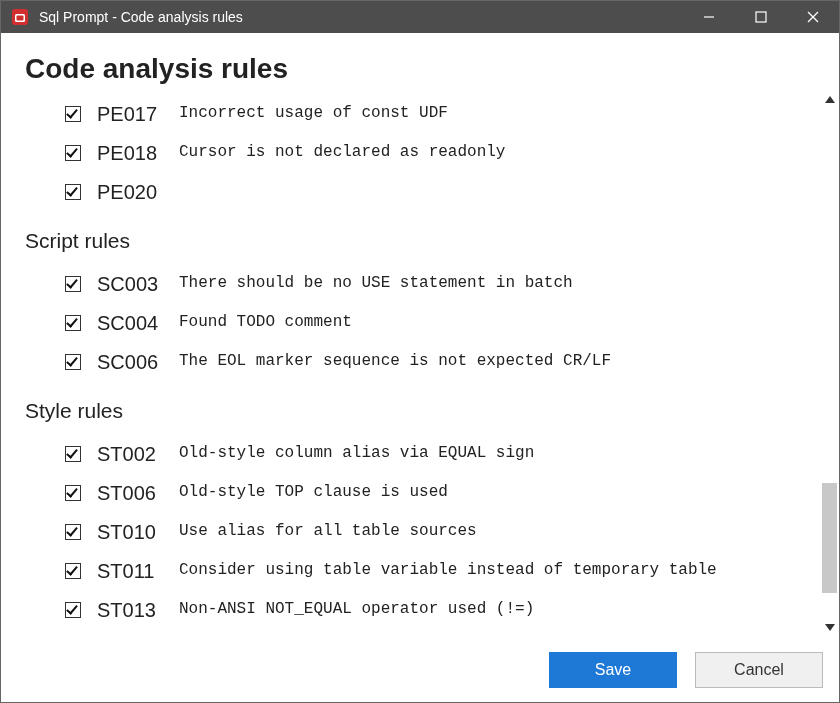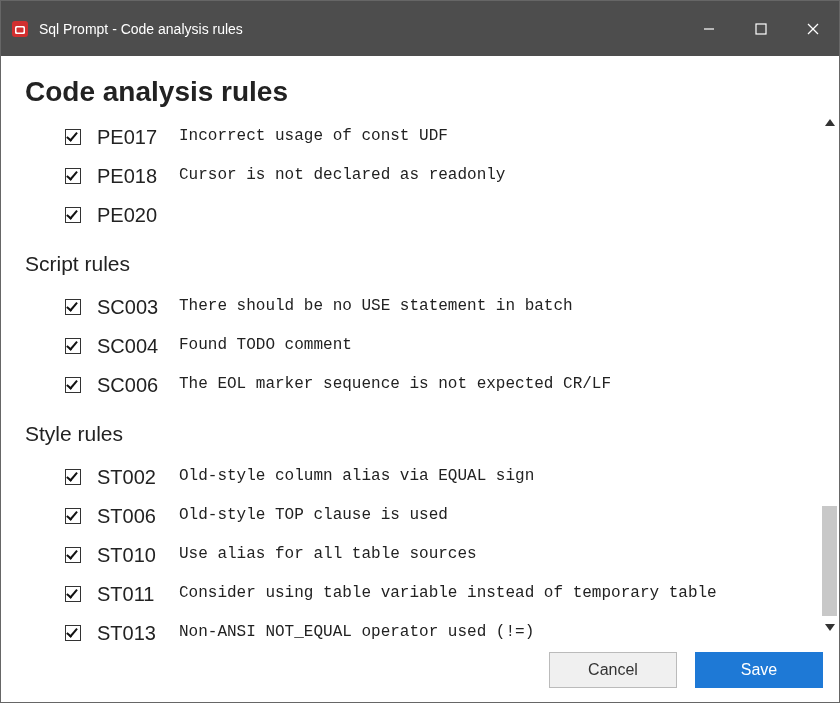--- a/index.html
+++ b/index.html
@@ -6,7 +6,7 @@
   html, body { margin: 0; padding: 0; font-family: "Segoe UI", sans-serif; height: 100%; background: #fff; color: #222; }
   .window { width: 840px; height: 703px; display: flex; flex-direction: column; border: 1px solid #666; }
 
-  .titlebar { background: #4d4d4d; color: #fff; display: flex; align-items: center; height: 55px; padding: 0 0 0 10px; }
+  .titlebar { background: #4d4d4d; color: #fff; display: flex; align-items: center; height: 32px; padding: 0 0 0 10px; }
   .titlebar .app-icon { width: 18px; height: 18px; margin-right: 10px; display:inline-flex; }
   .titlebar .title-text { font-size: 14px; flex: 0 0 auto; }
   .titlebar .spacer { flex: 1; }

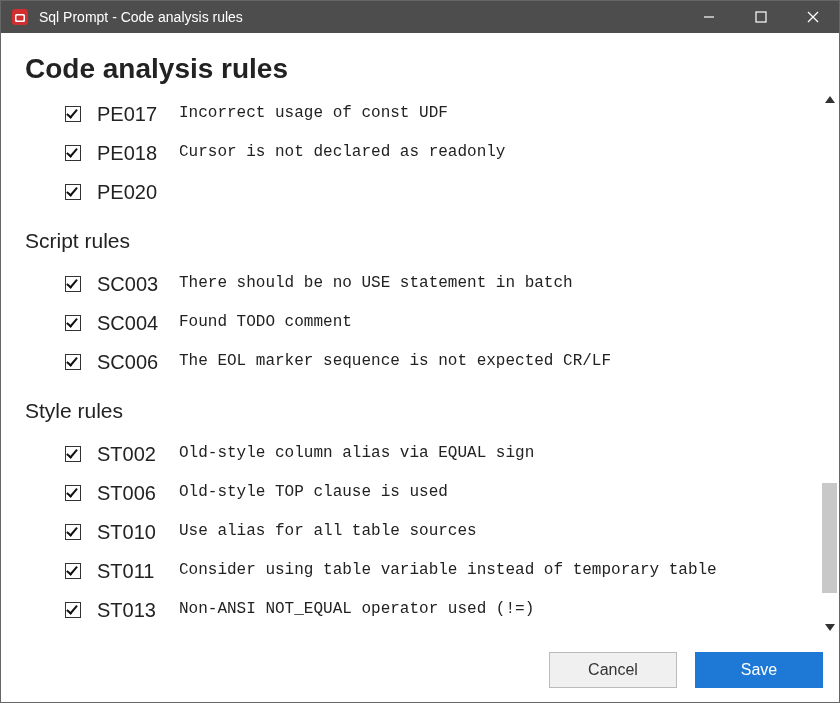--- a/index.html
+++ b/index.html
@@ -150,8 +150,8 @@
   </div>
 
   <div class="footer">
+    <div class="btn primary">Save</div>
     <div class="btn secondary">Cancel</div>
-    <div class="btn primary">Save</div>
   </div>
 
 </div>

